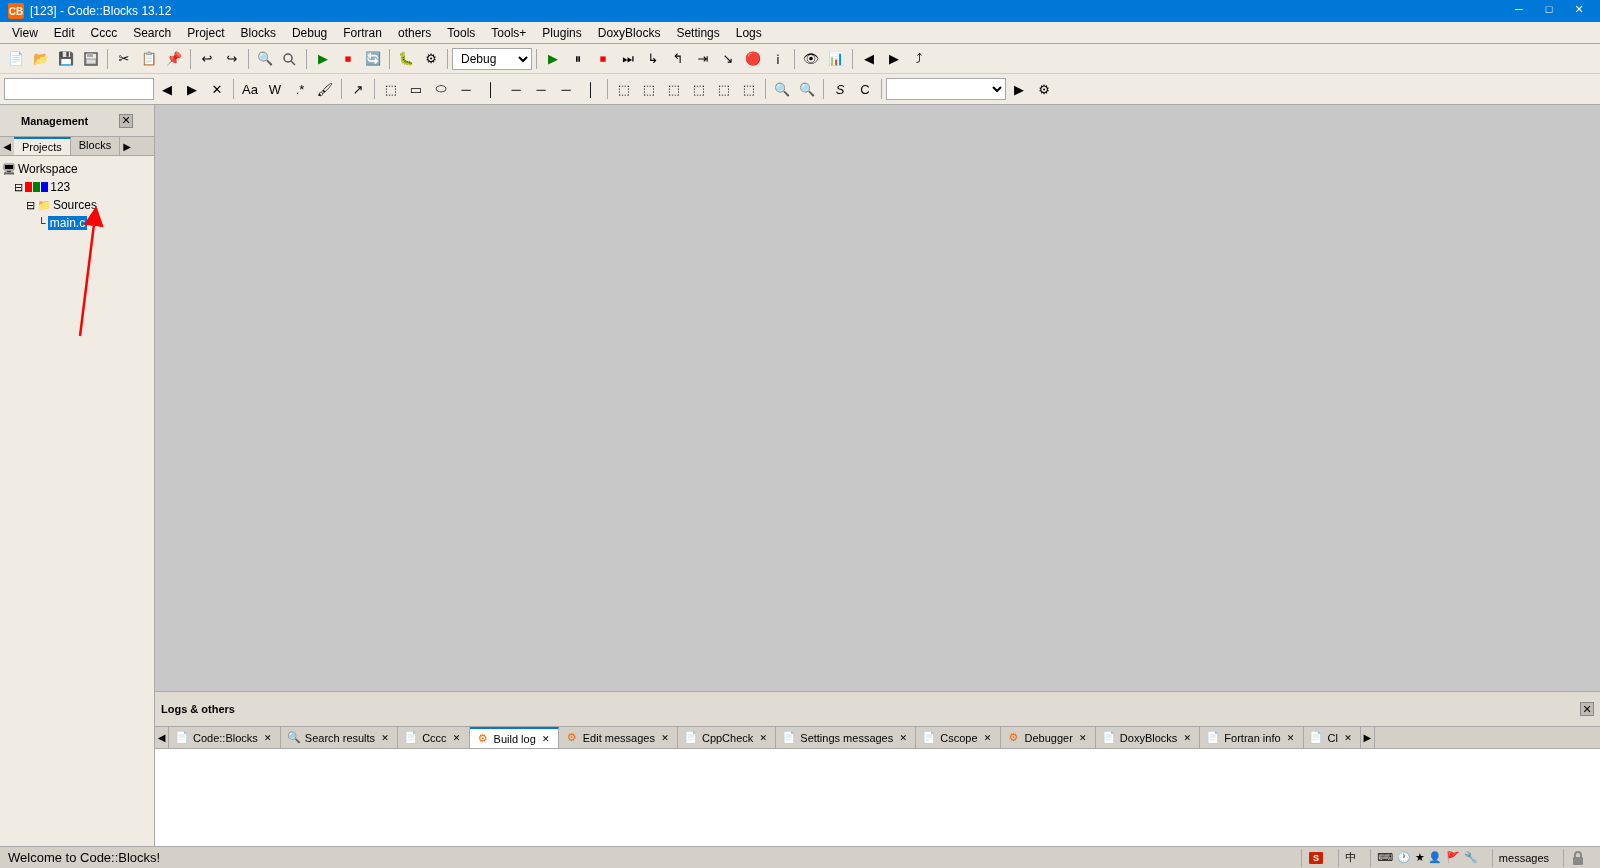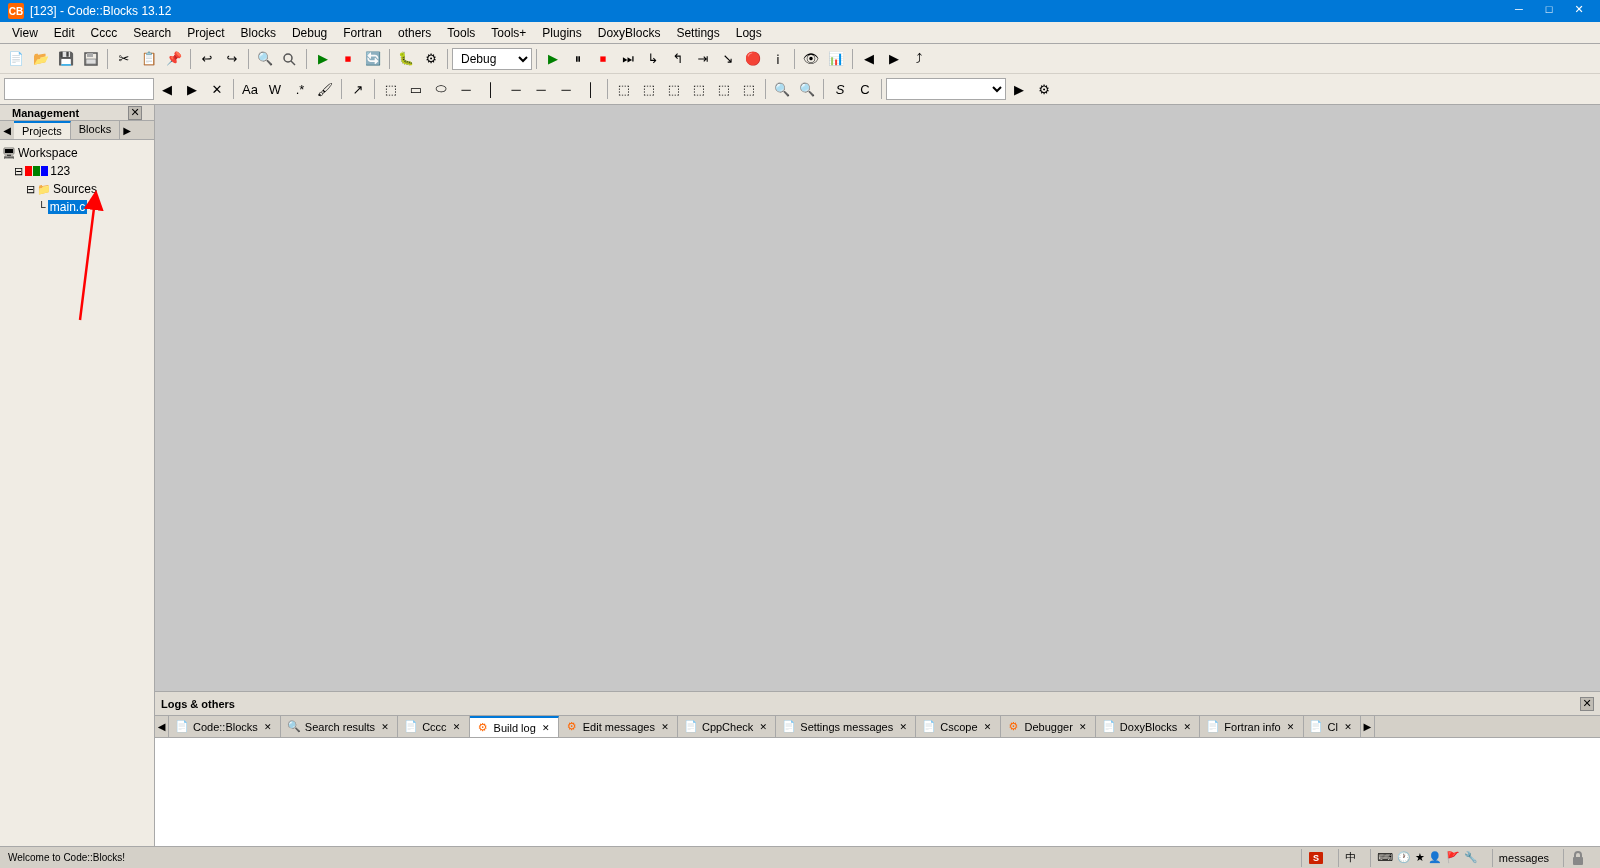--- a/index.html
+++ b/index.html
@@ -147,11 +147,11 @@
     }
     .panel-header {
       background: #e0dcd4;
-      height: 16px;
+      height: 32px;
       display: flex;
       align-items: center;
       justify-content: space-between;
-      padding: 0 12px;
+      padding: 0 21px;
       border-bottom: 1px solid #a8a8a8;
     }
     .panel-title { font-size: 11px; font-weight: bold; }

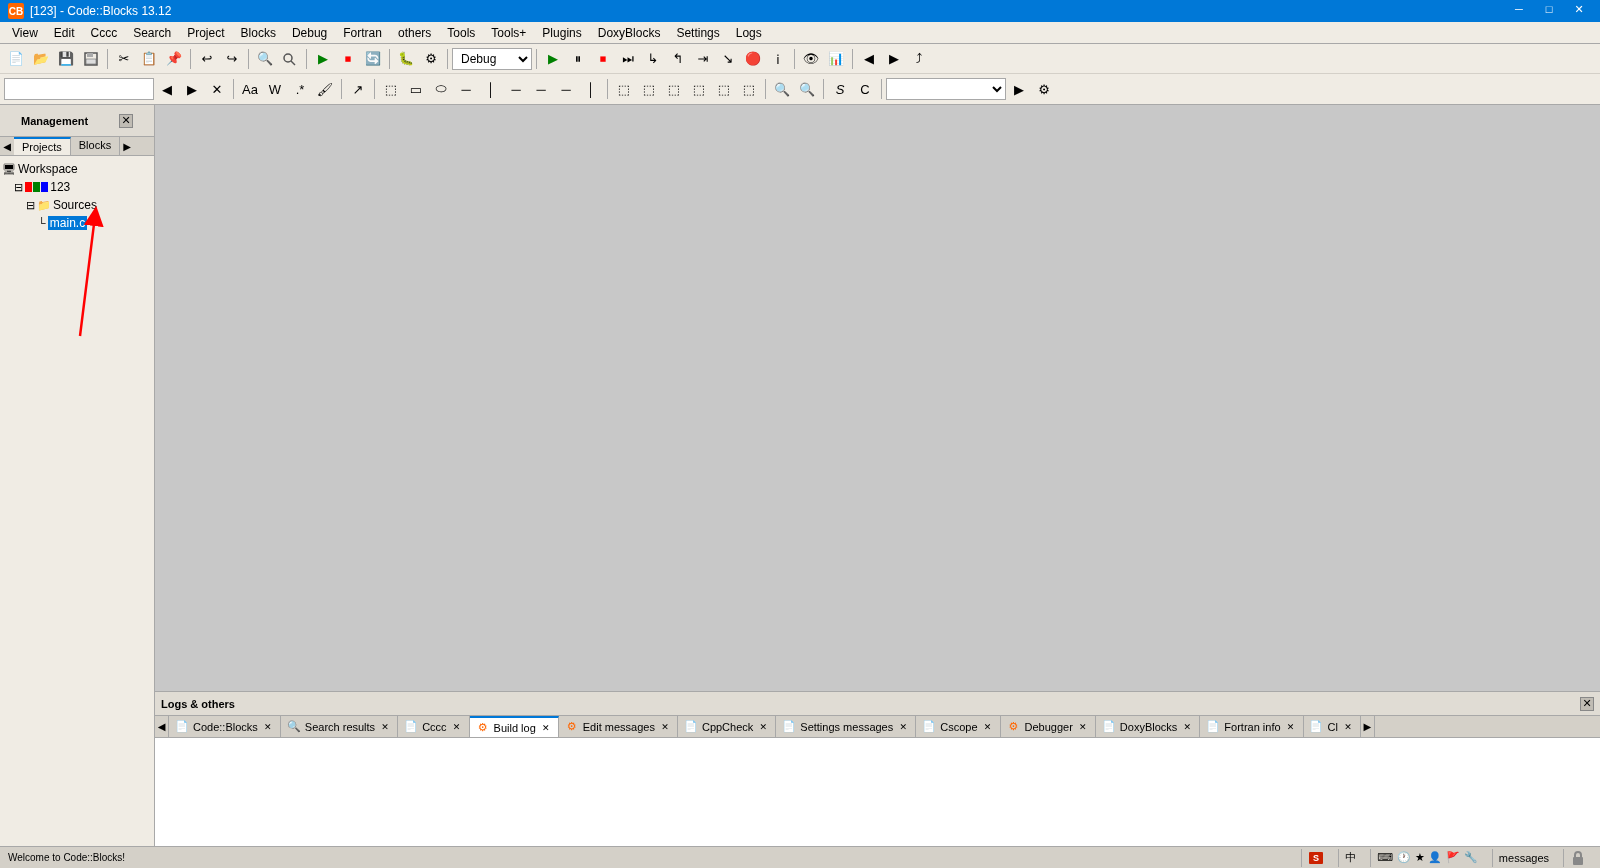--- a/index.html
+++ b/index.html
@@ -234,7 +234,7 @@
     }
     .bottom-panel-header {
       background: #e0dcd4;
-      height: 24px;
+      height: 35px;
       display: flex;
       align-items: center;
       justify-content: space-between;

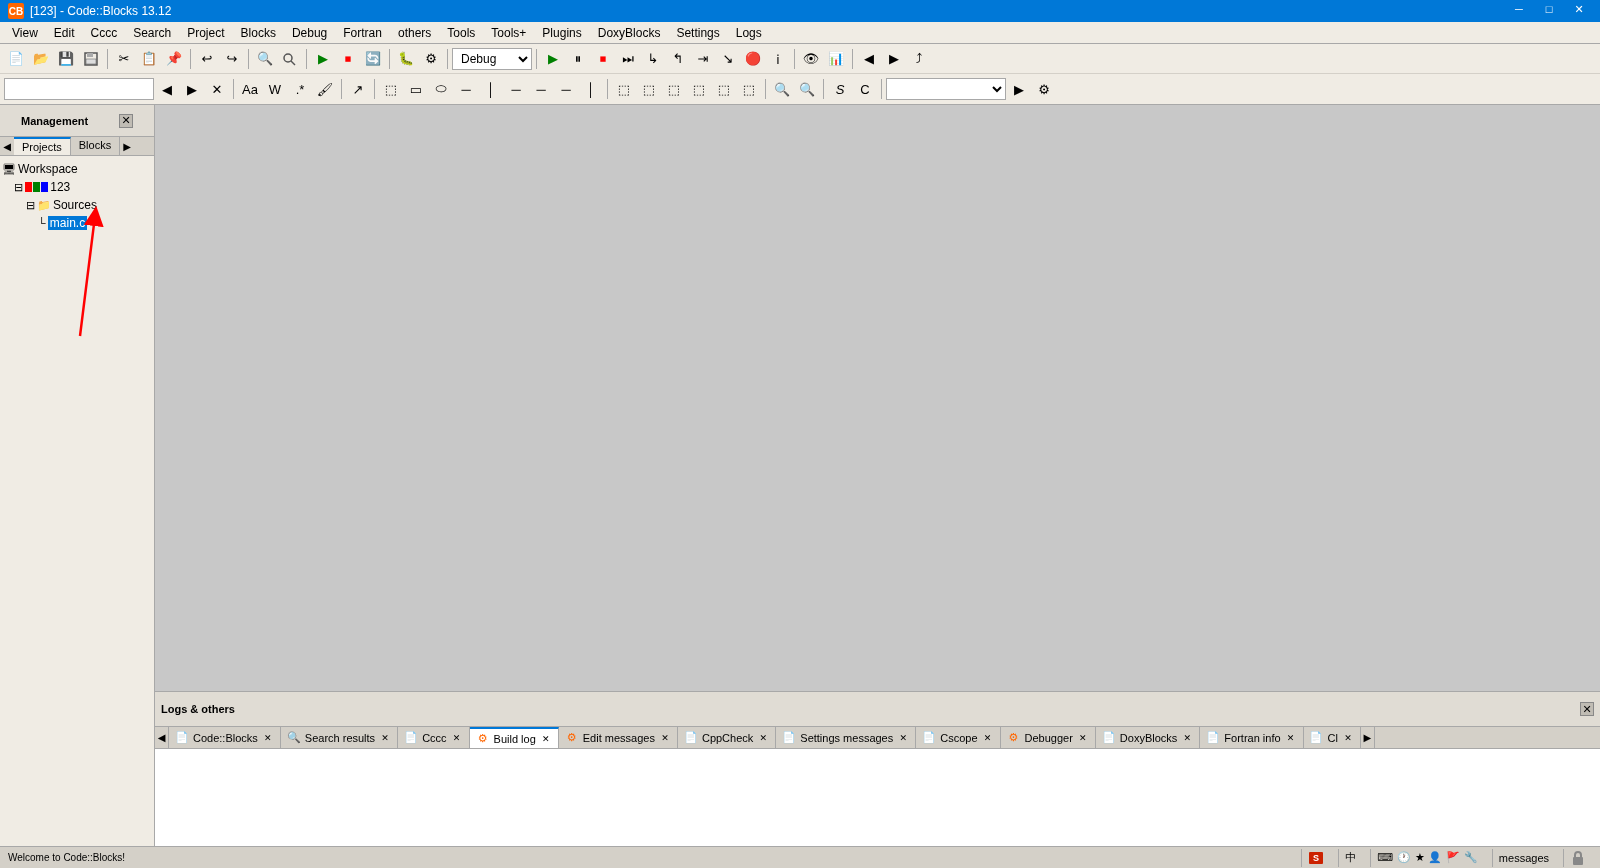--- a/index.html
+++ b/index.html
@@ -317,7 +317,7 @@
       justify-content: space-between;
       flex-shrink: 0;
     }
-    .status-left { font-size: 10px; }
+    .status-left { font-size: 13px; }
     .status-right {
       display: flex;
       align-items: center;

